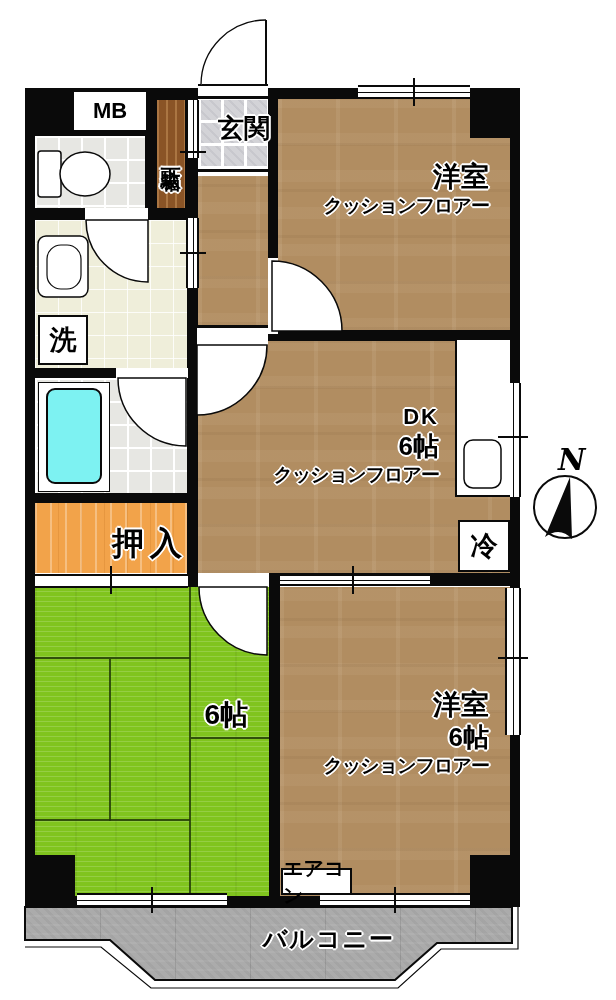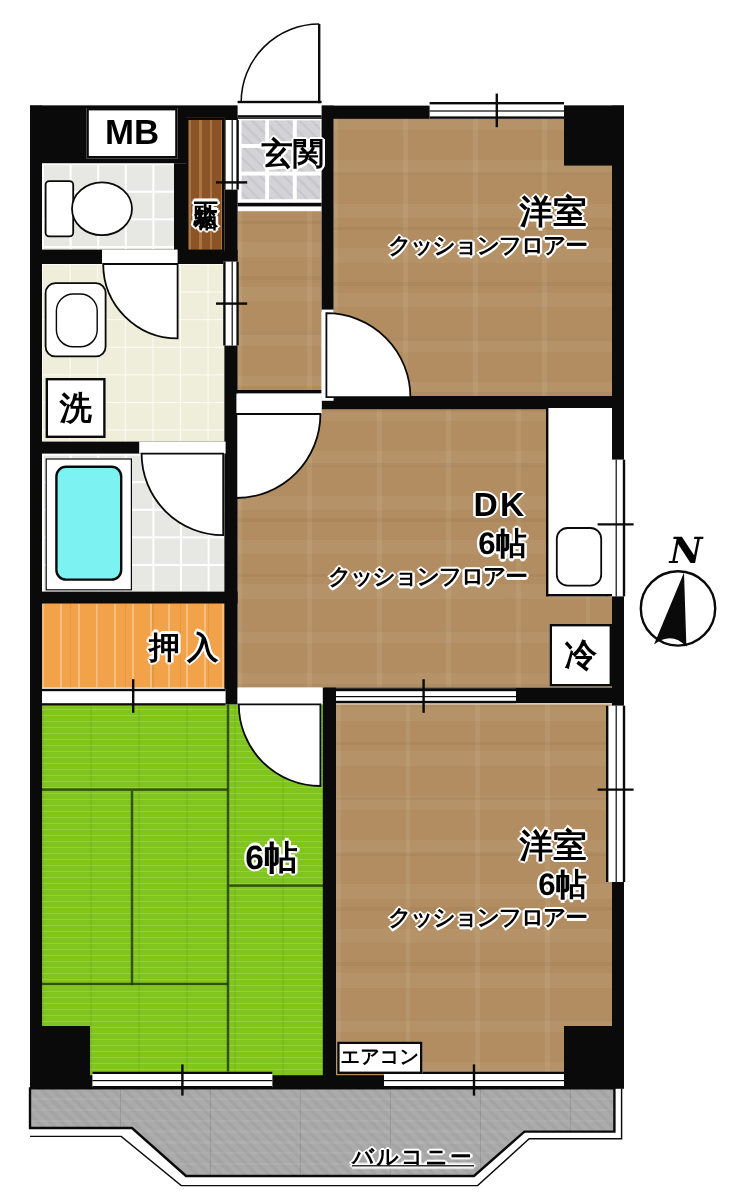--- a/index.html
+++ b/index.html
@@ -117,7 +117,7 @@
   <div class="win-h mid" style="left:280px;top:574px;width:150px;height:12px;"></div>
 
   <div class="wood-cab" style="left:155px;top:98px;width:32px;height:112px;"></div>
-  <div class="tagbox" style="left:72px;top:90px;width:76px;height:42px;font-size:29px;">
+  <div class="tagbox" style="left:72px;top:90px;width:76px;height:42px;font-size:22px;">
     <span>MB</span>
   </div>
   <div class="tagbox" style="left:38px;top:315px;width:50px;height:50px;font-size:27px;">

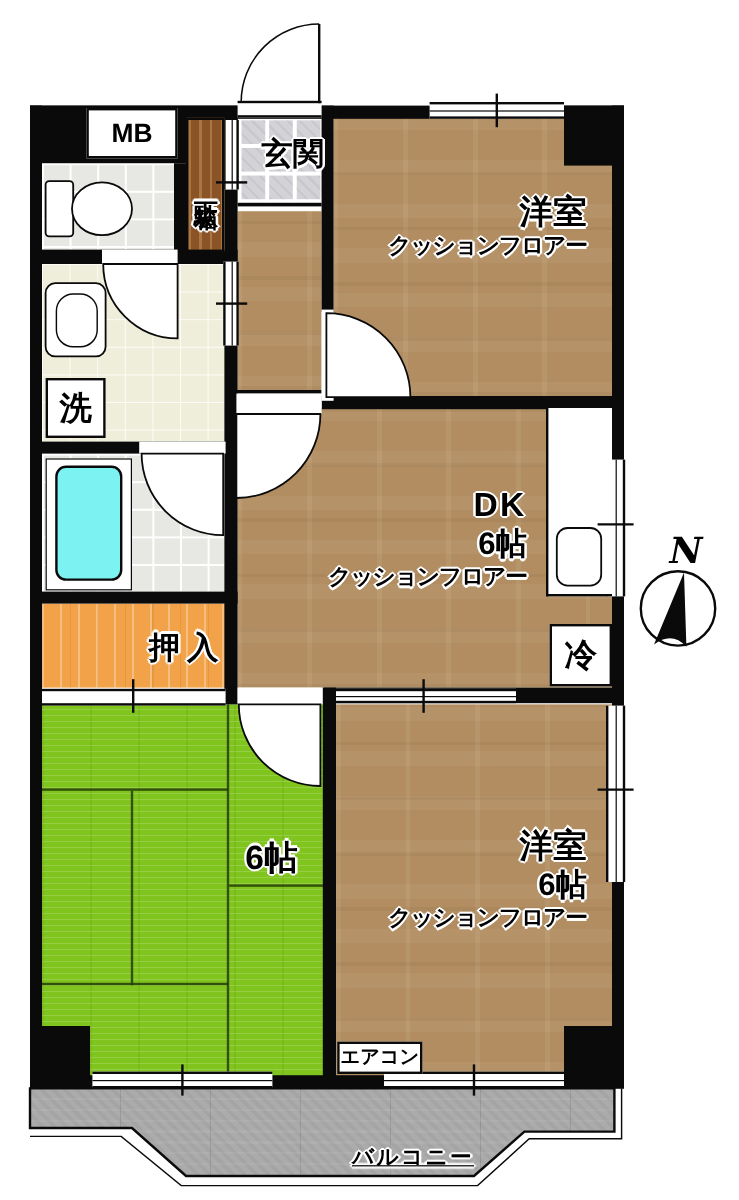--- a/index.html
+++ b/index.html
@@ -190,7 +190,7 @@
   </div>
 
   <div class="label halo" style="left:247px;top:404px;width:192px;">
-    <div style="font-size:28px;letter-spacing:2px;">DK</div>
+    <div style="font-size:22px;letter-spacing:2px;">DK</div>
     <div style="font-size:26px;">6帖</div>
     <div style="font-size:19px;letter-spacing:-1px;">クッションフロアー</div>
   </div>

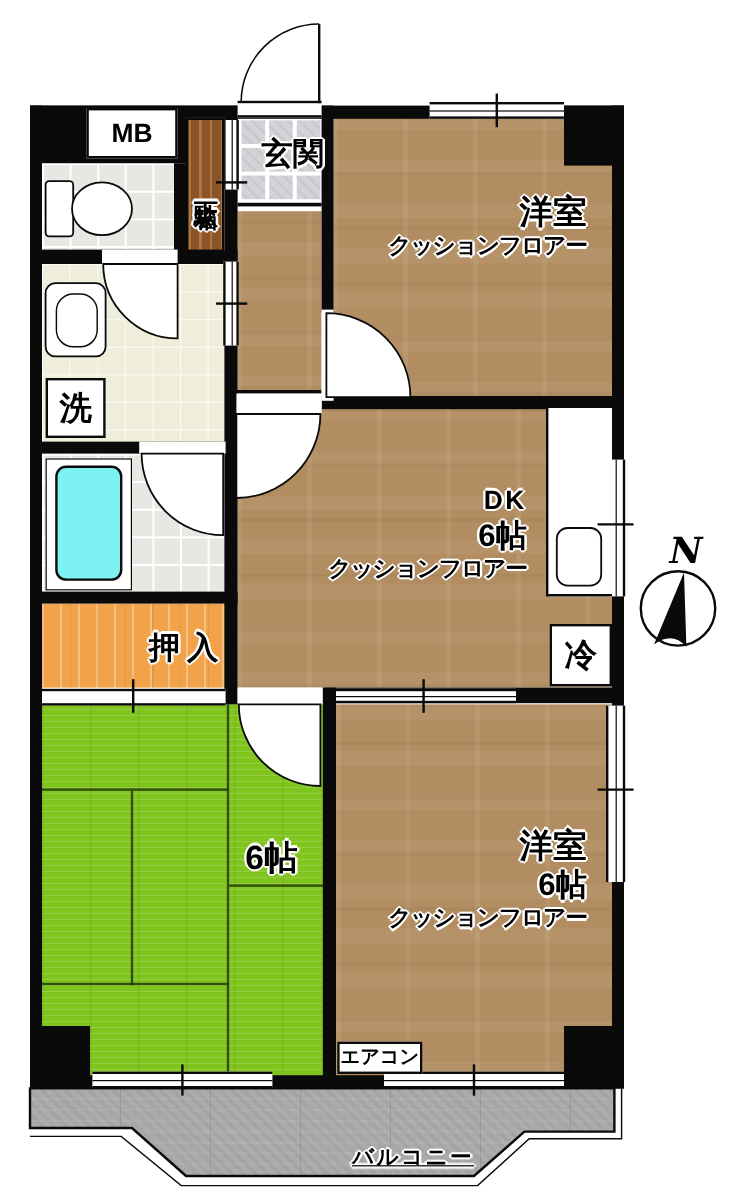--- a/index.html
+++ b/index.html
@@ -195,7 +195,7 @@
     <div style="font-size:19px;letter-spacing:-1px;">クッションフロアー</div>
   </div>
 
-  <div class="label halo" style="left:35px;top:524px;width:153px;font-size:26px;letter-spacing:6px;">押入</div>
+  <div class="label halo" style="left:35px;top:524px;width:153px;font-size:32px;letter-spacing:6px;">押入</div>
 
   <div class="label halo" style="left:62px;top:698px;width:186px;">
     <div style="font-size:28px;">6帖</div>

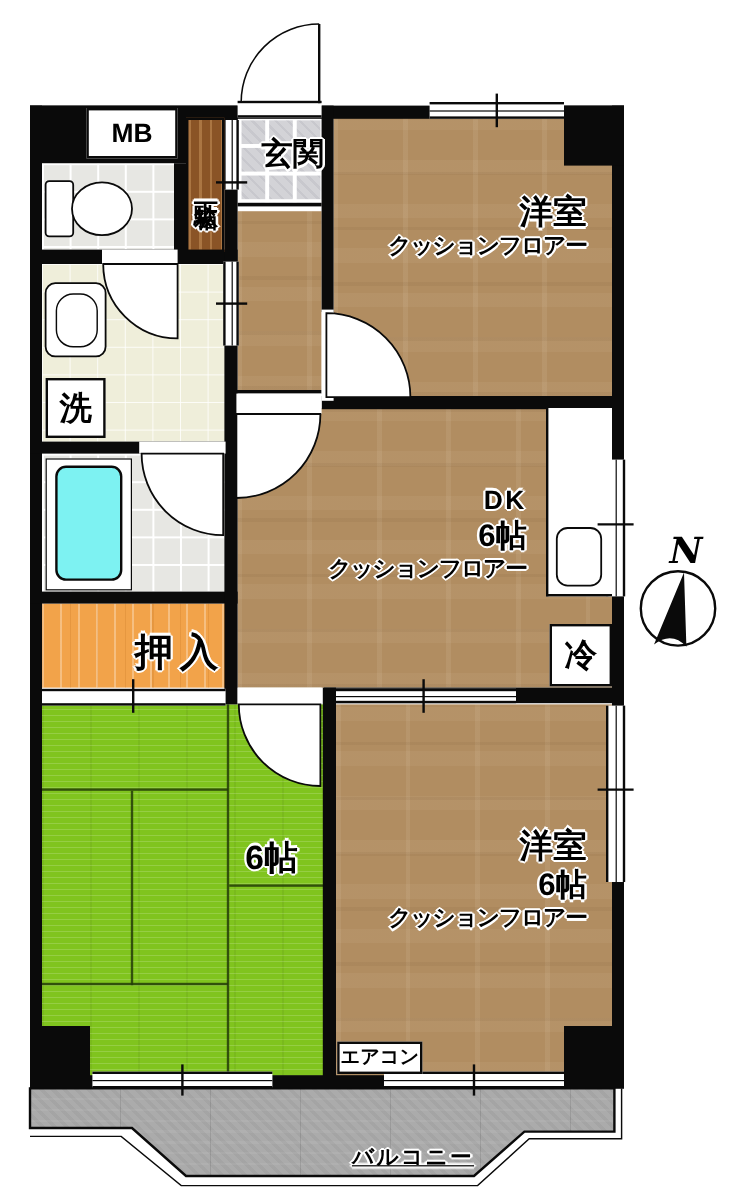--- a/index.html
+++ b/index.html
@@ -129,7 +129,7 @@
   <div class="tagbox" style="left:458px;top:520px;width:52px;height:52px;font-size:27px;">
     <span>冷</span>
   </div>
-  <div class="tagbox" style="left:281px;top:868px;width:71px;height:27px;font-size:16px;">
+  <div class="tagbox" style="left:281px;top:868px;width:71px;height:27px;font-size:20px;">
     <span>エアコン</span>
   </div>
 

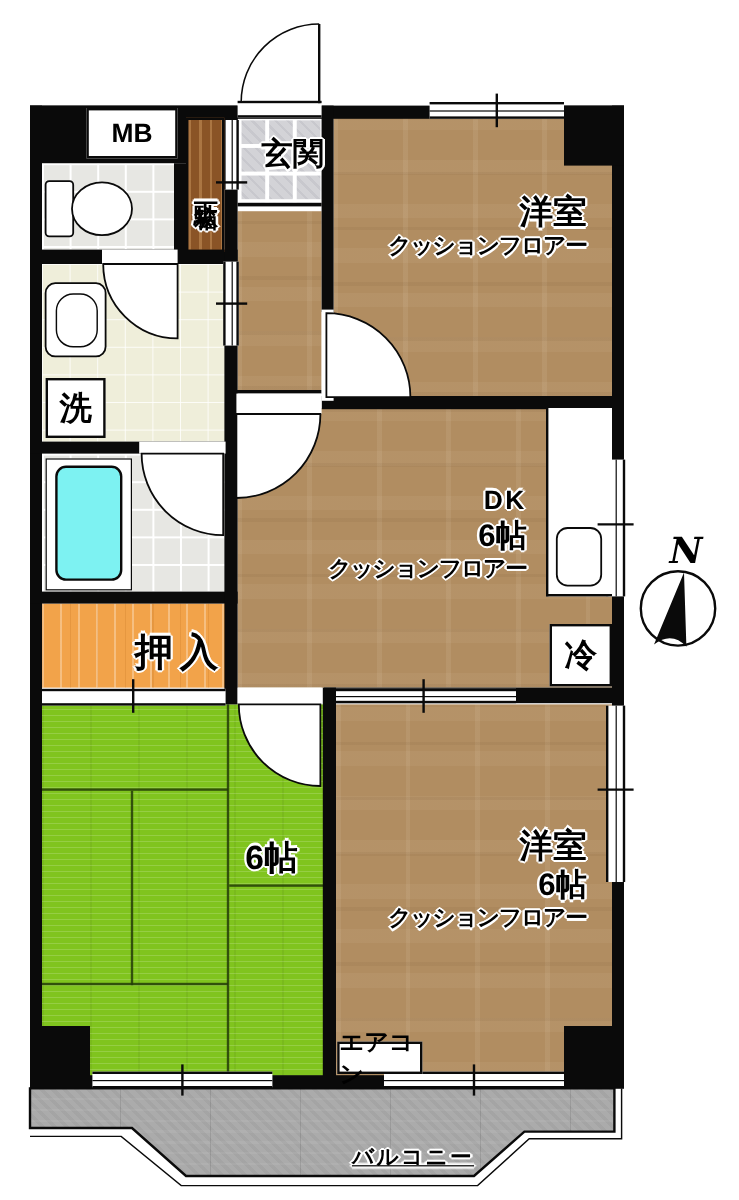--- a/index.html
+++ b/index.html
@@ -207,7 +207,7 @@
     <div style="font-size:19px;letter-spacing:-1px;">クッションフロアー</div>
   </div>
 
-  <div class="label halo" style="left:155px;top:954px;width:240px;font-size:18px;letter-spacing:2px;text-decoration:underline;">バルコニー</div>
+  <div class="label halo" style="left:155px;top:924px;width:240px;font-size:24px;letter-spacing:2px;">バルコニー</div>
 
   <div class="compass-n" style="left:558px;top:442px;font-size:30px;">N</div>
 

